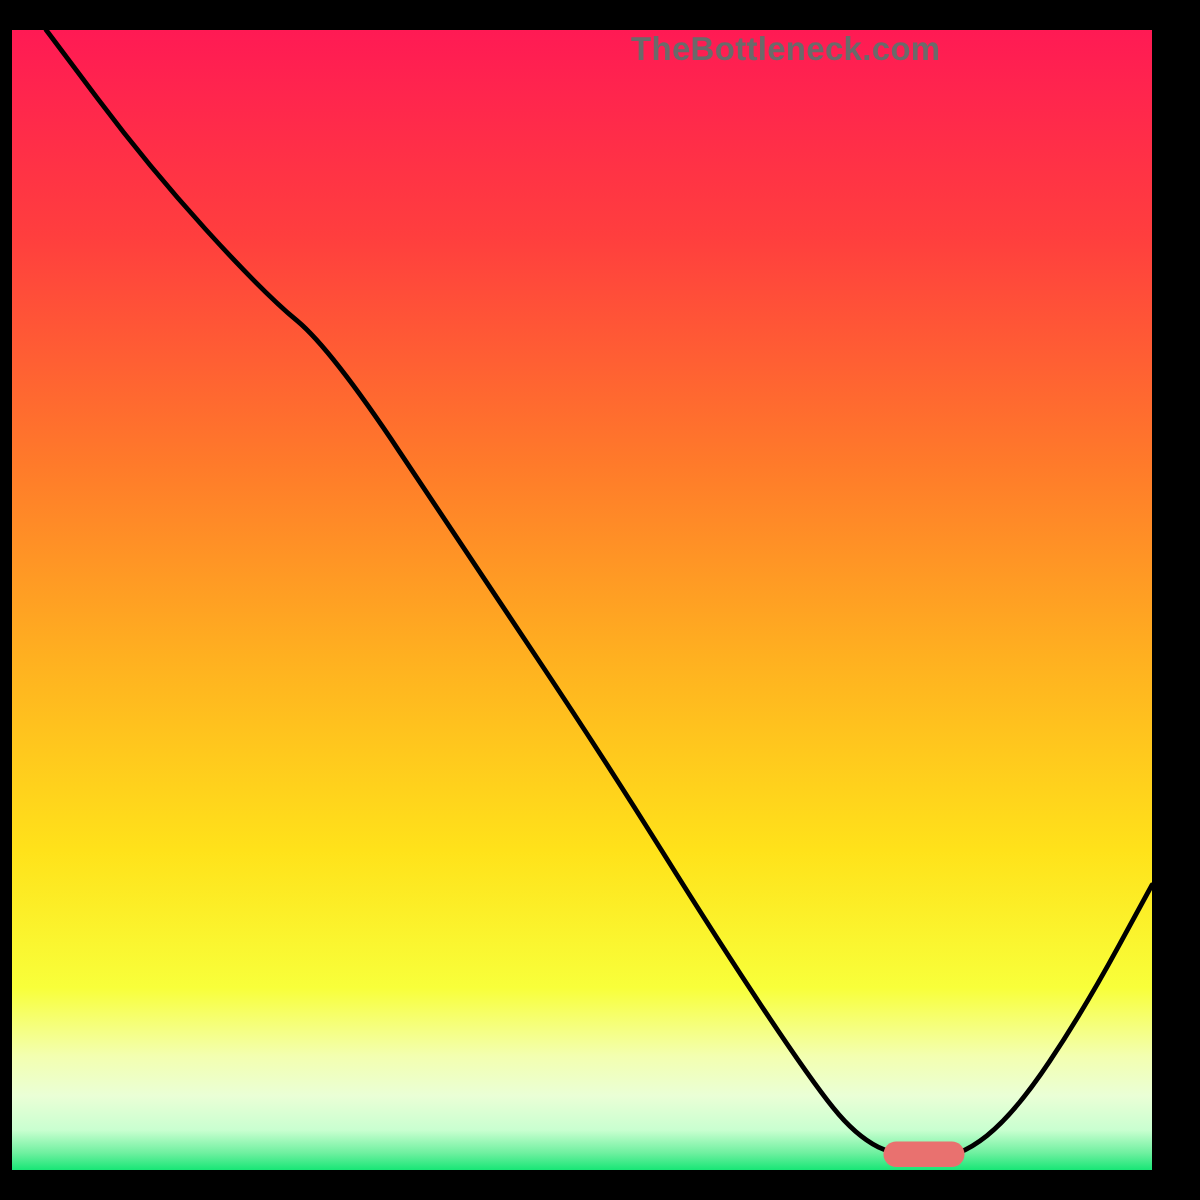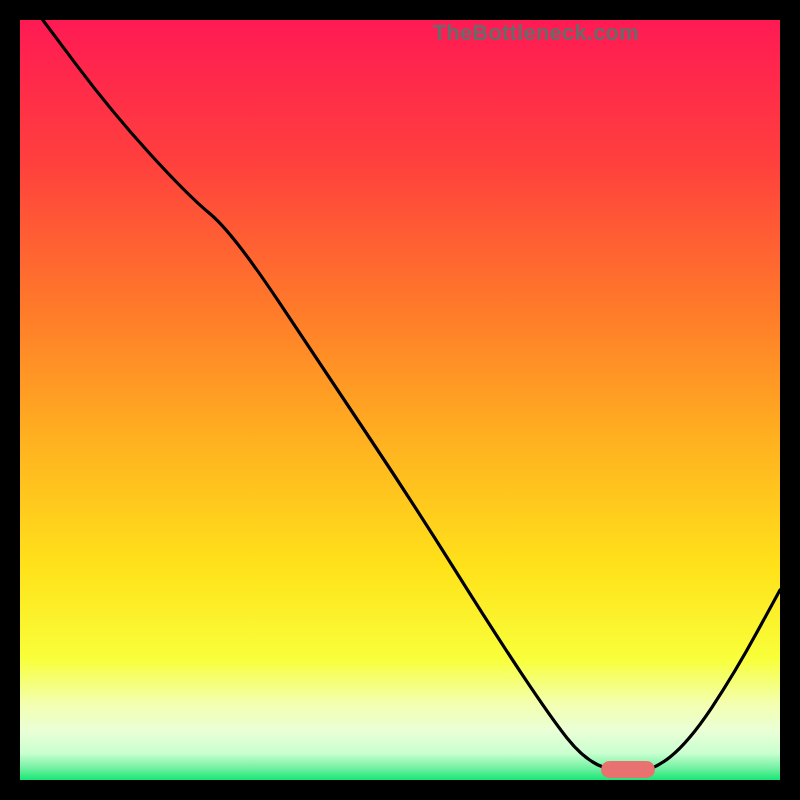--- a/index.html
+++ b/index.html
@@ -13,7 +13,7 @@
   }
   .frame {
     position: absolute;
-    left: 20px;
+    left: 8px;
     top: 20px;
     width: 625px;
     height: 760px;

